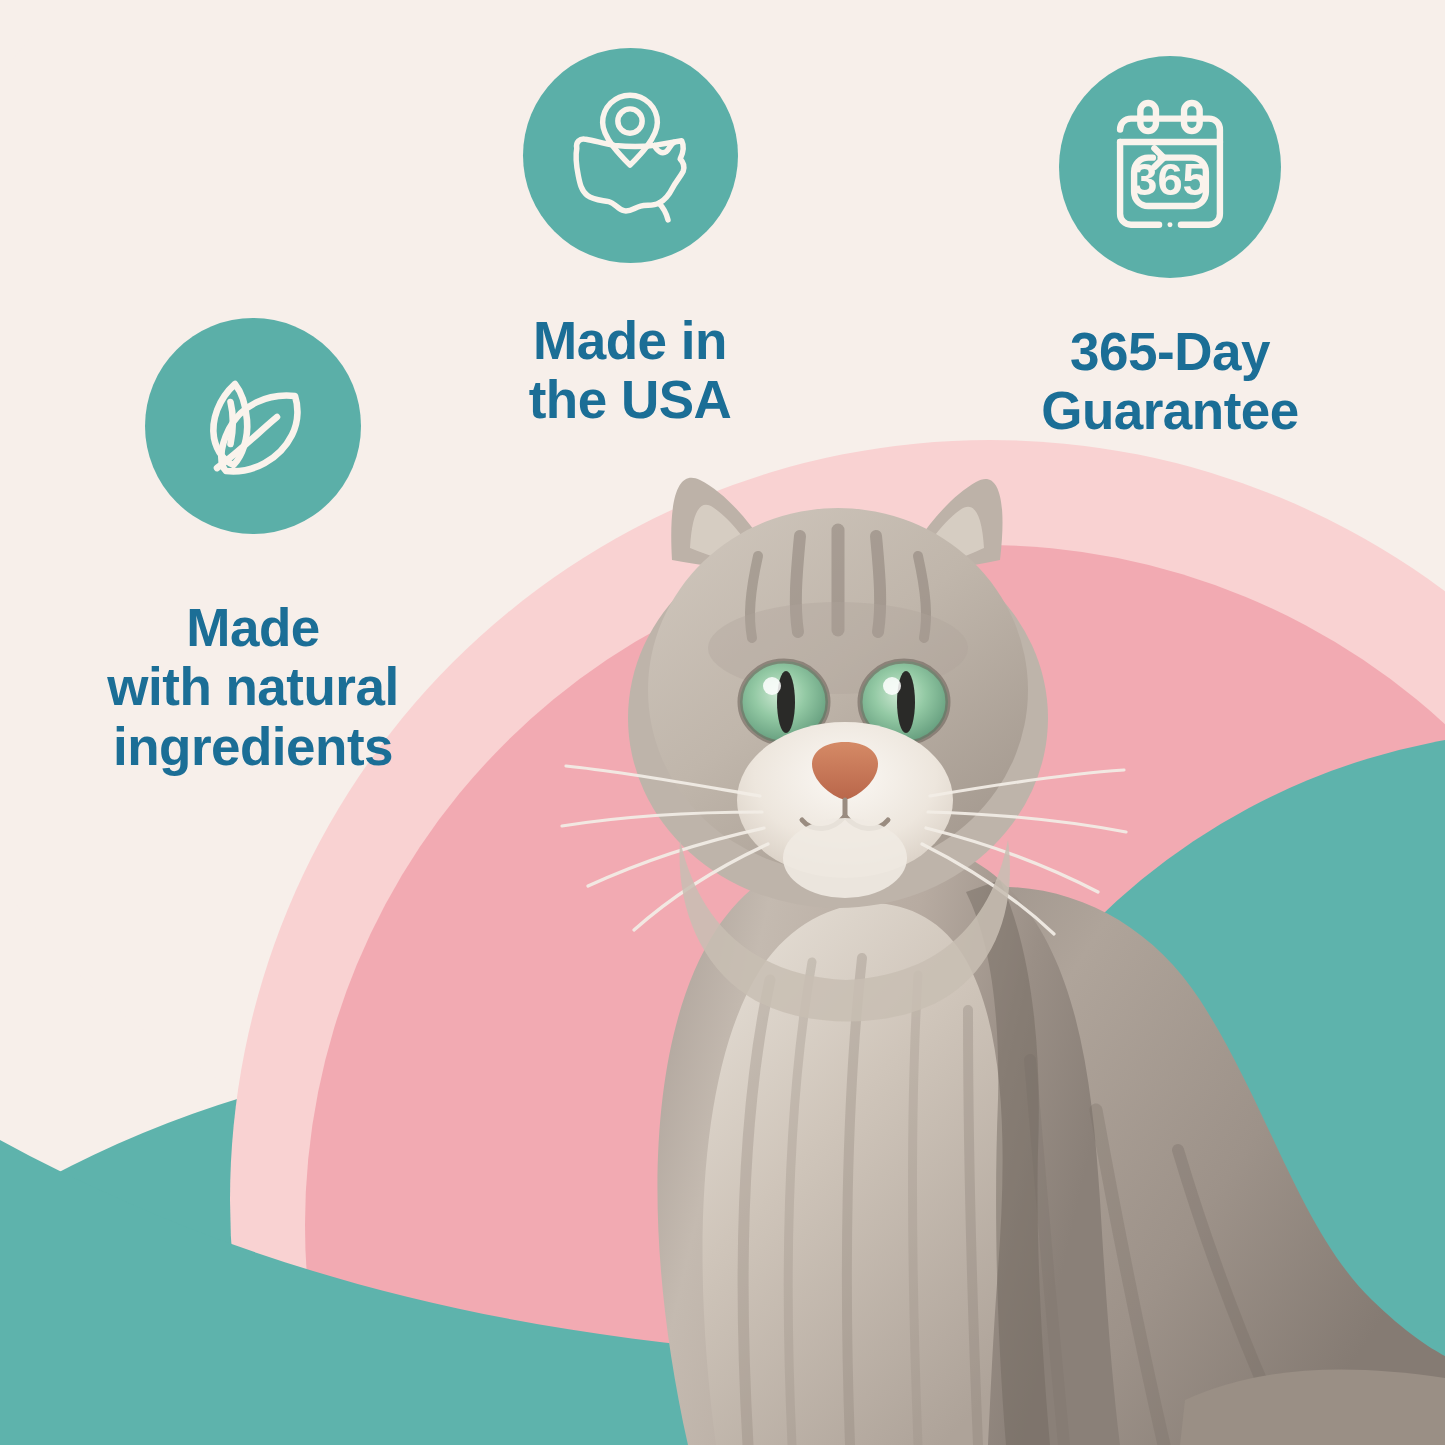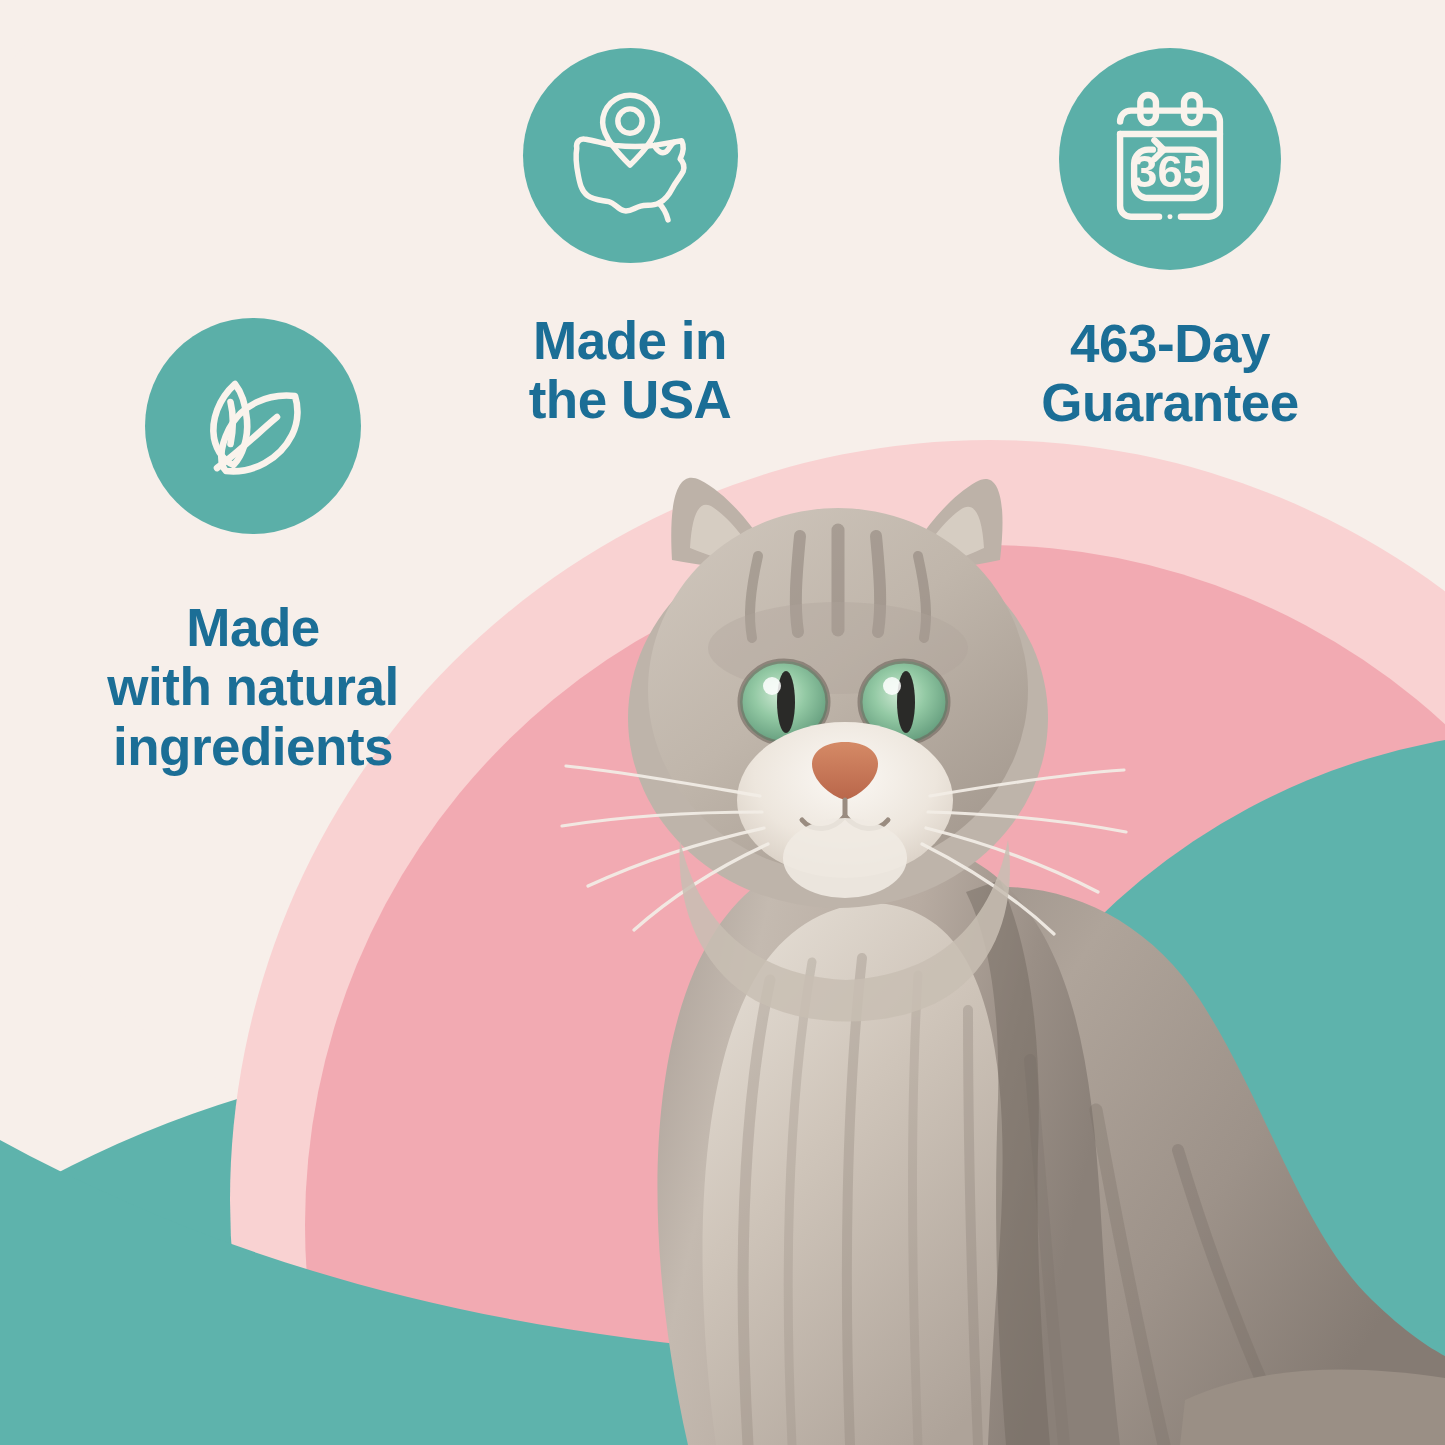--- a/index.html
+++ b/index.html
@@ -40,7 +40,7 @@
   #f-usa .feature-label{font-size:53px;margin-top:48px;}
 
   
-  #f-guarantee{left:940px;top:48px;width:460px;}
+  #f-guarantee{left:940px;top:56px;width:460px;}
   #f-guarantee .icon-circle{width:222px;height:222px;}
   #f-guarantee .feature-label{font-size:53px;margin-top:44px;}
 </style>

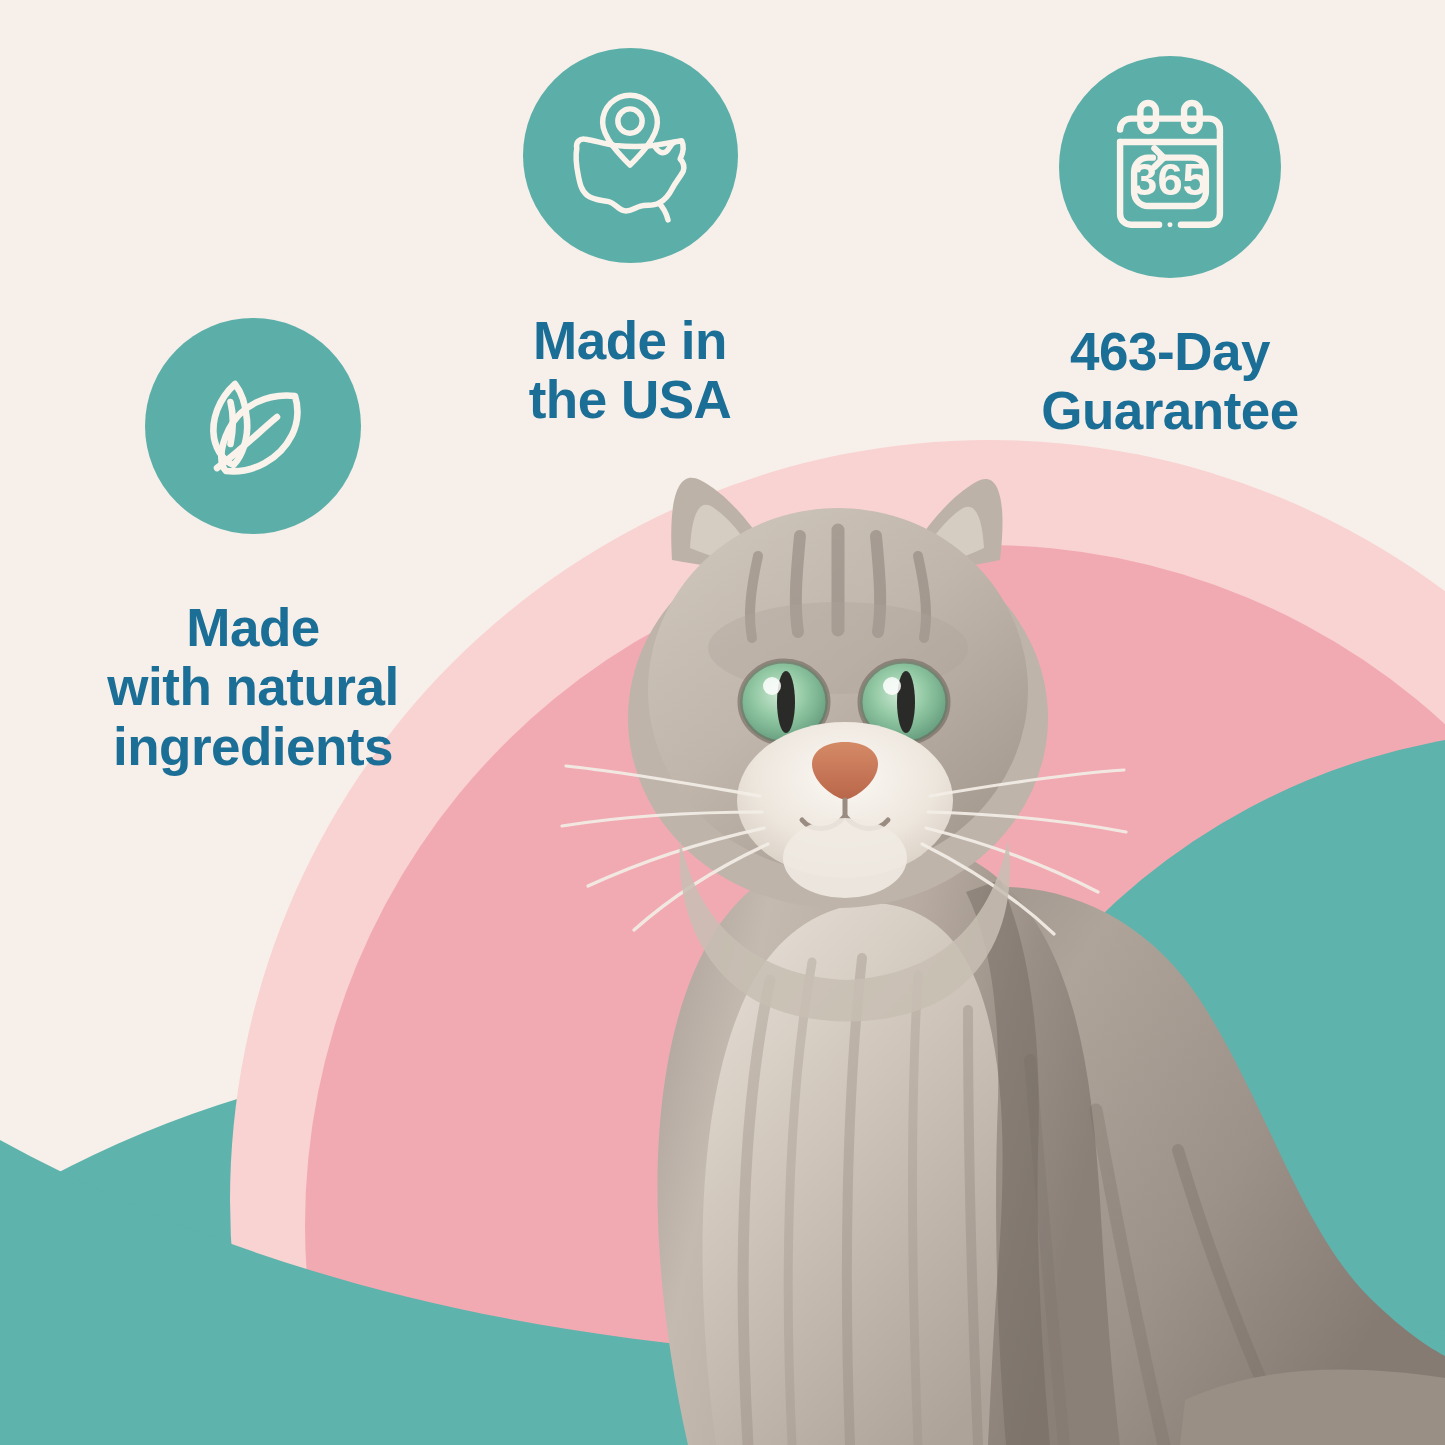--- a/index.html
+++ b/index.html
@@ -281,7 +281,7 @@
           <text x="50" y="68" text-anchor="middle" font-family="Liberation Sans, sans-serif" font-size="29" font-weight="700" fill="#FAF3EC">365</text>
         </svg>
       </div>
-      <div class="feature-label">463-Day
+      <div class="feature-label">365-Day
 Guarantee</div>
     </div>
 

